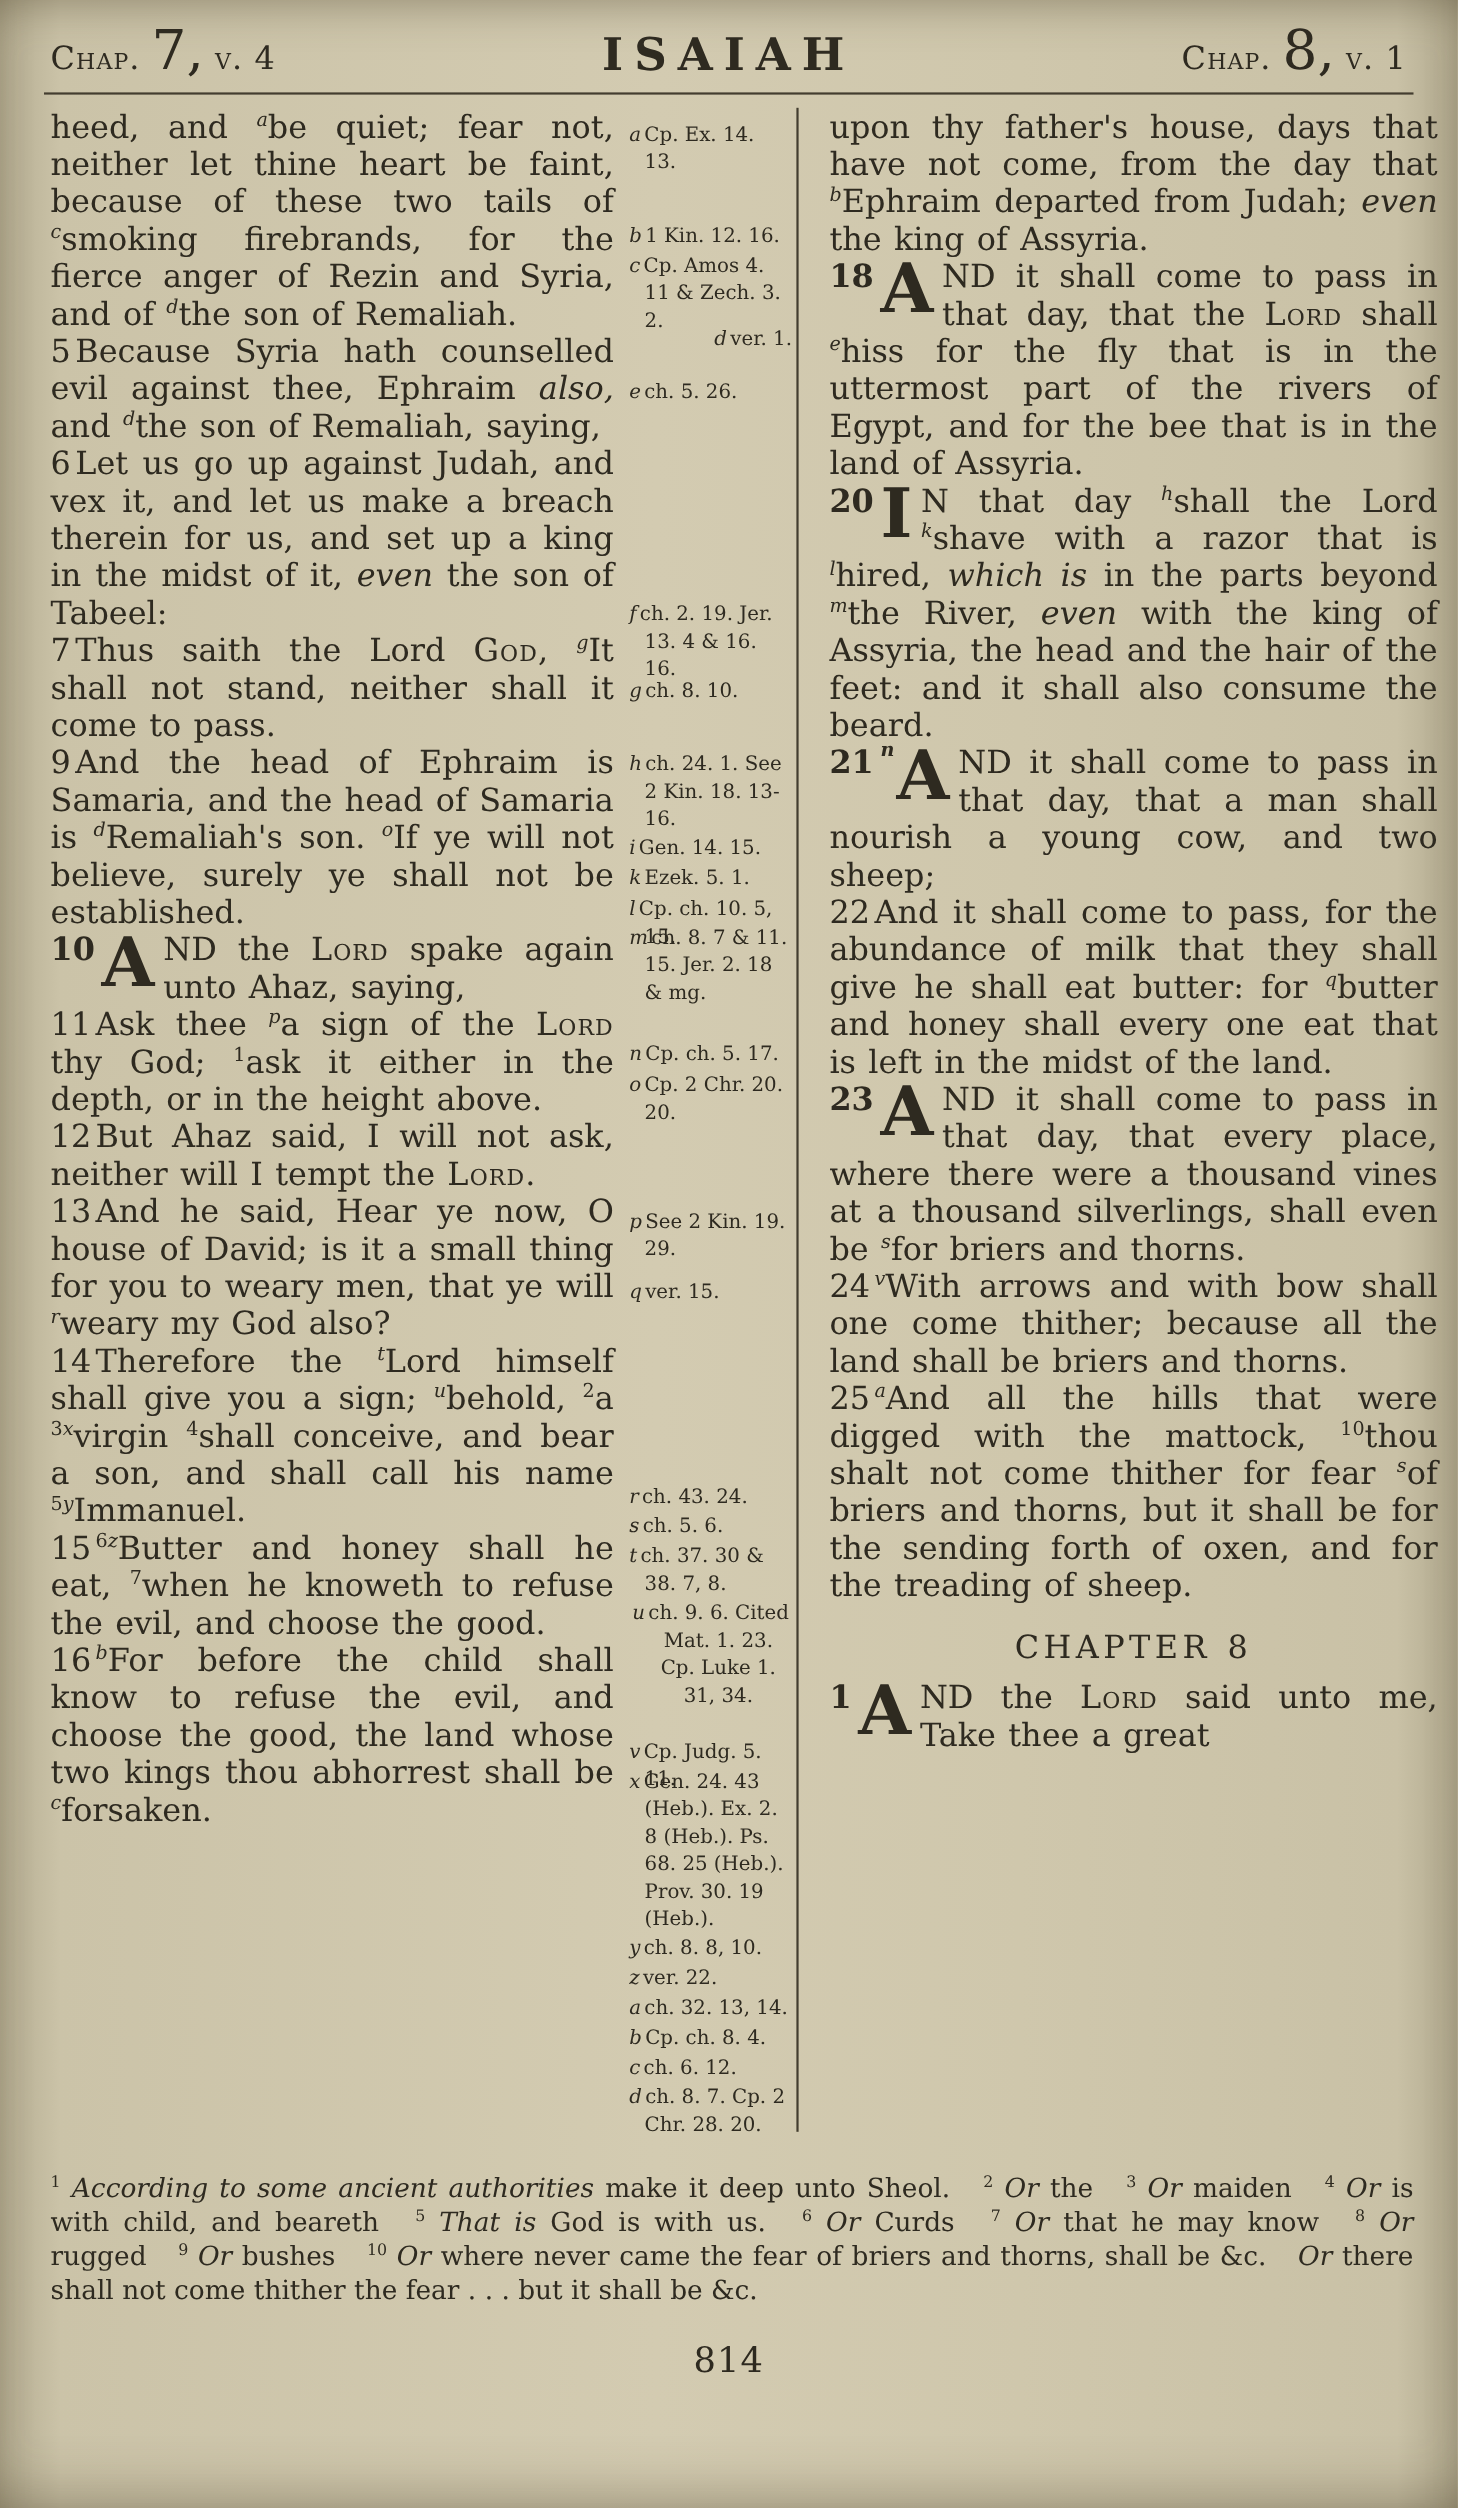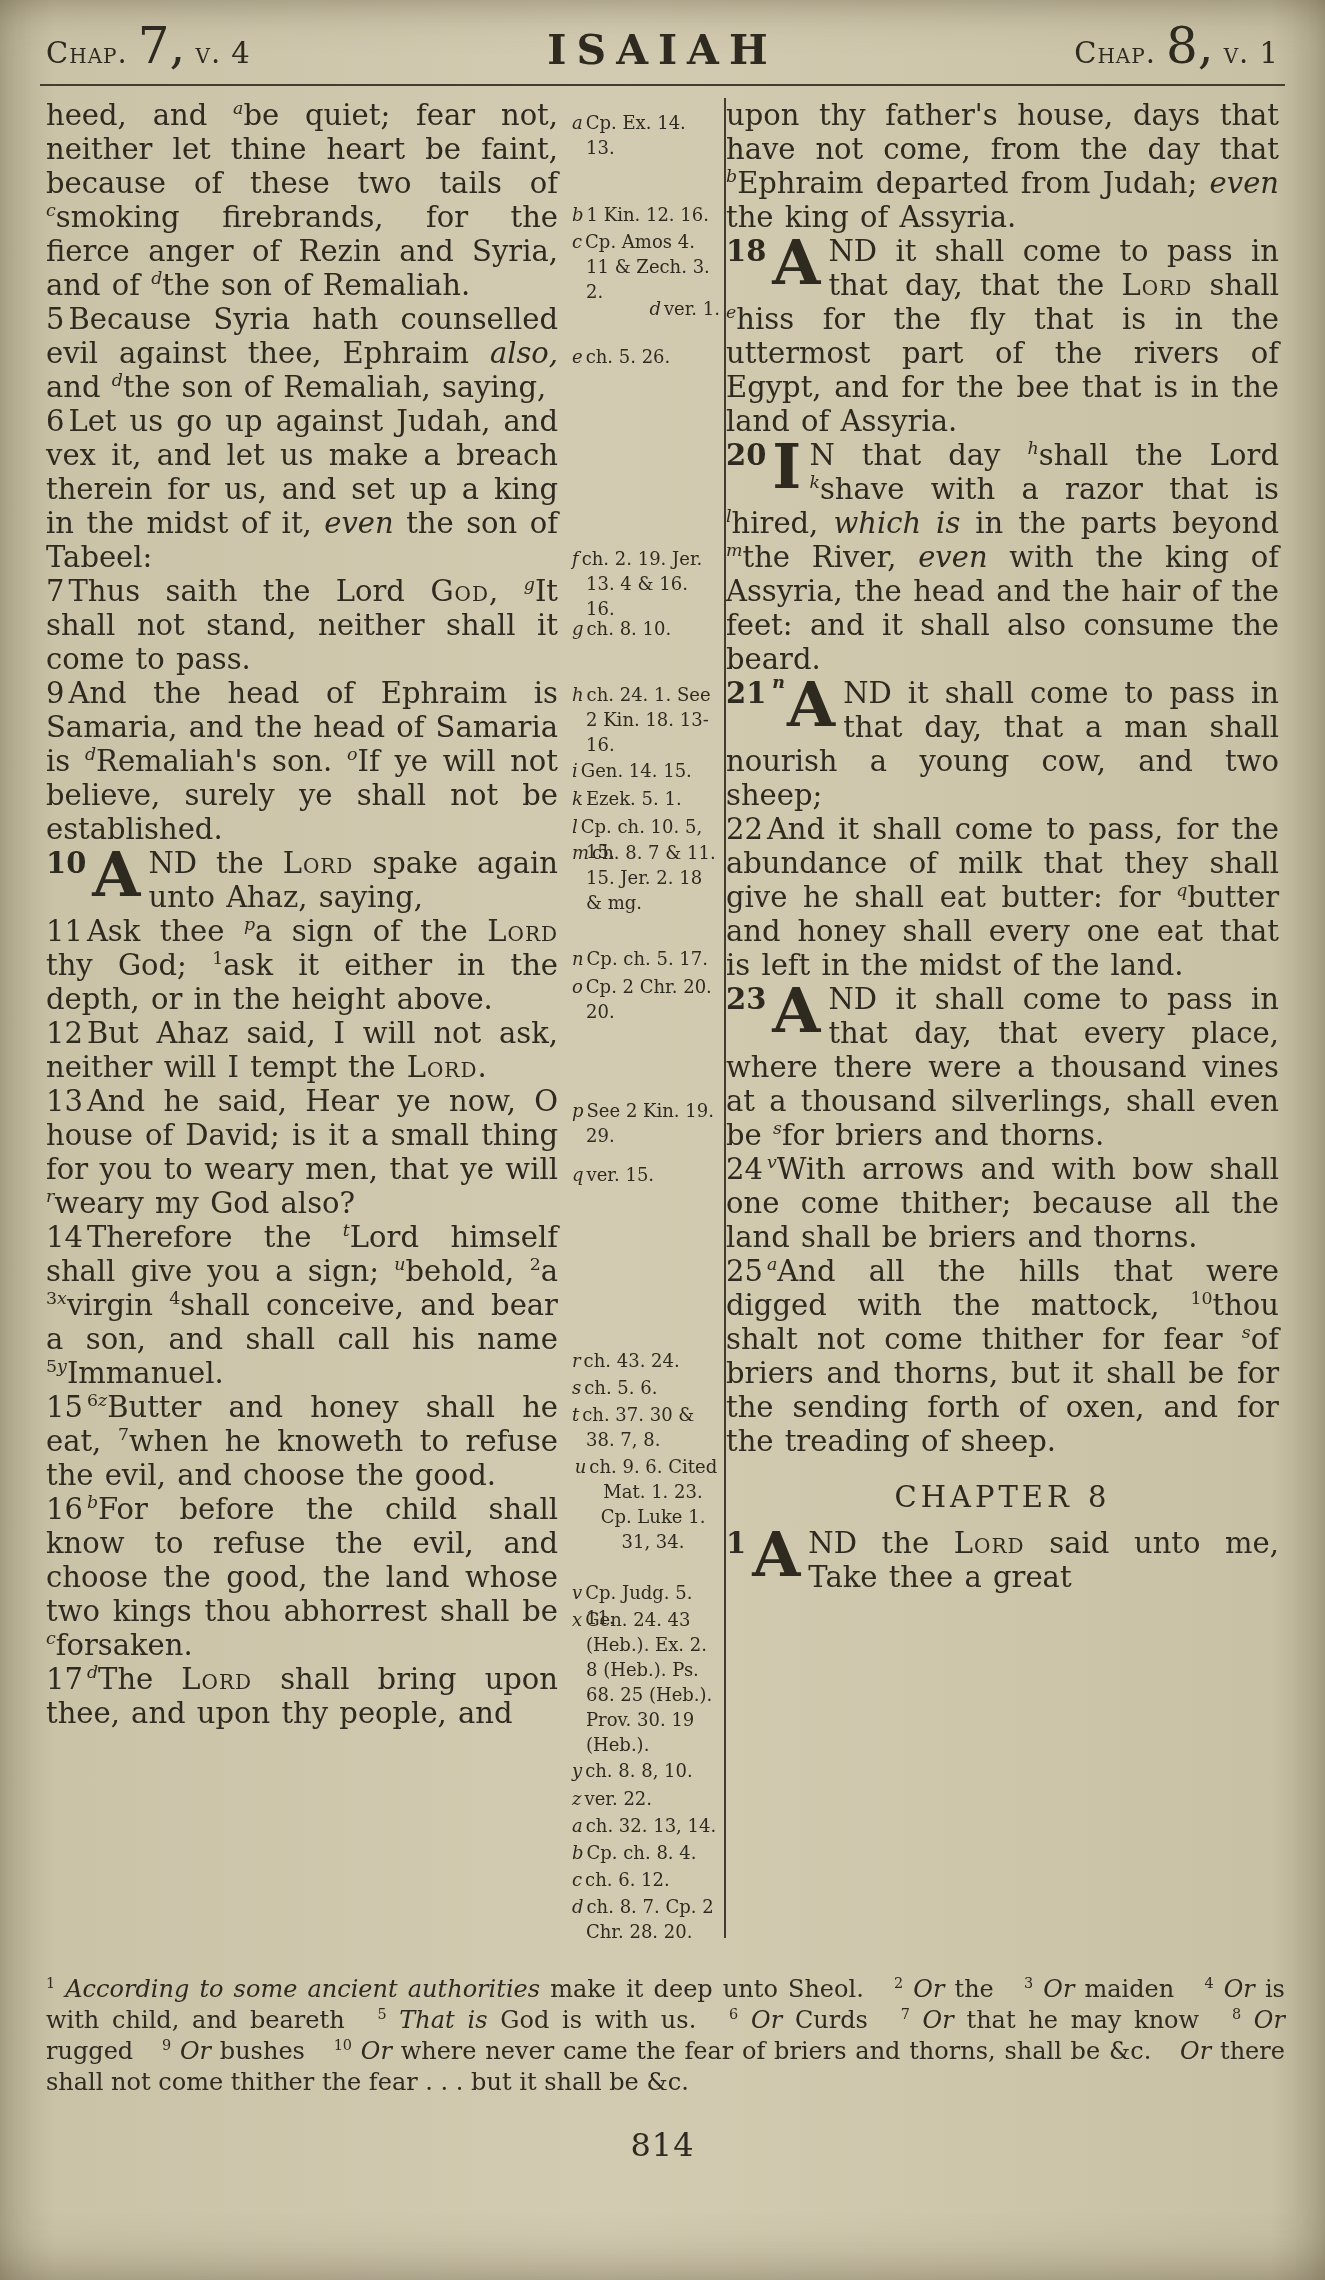--- a/index.html
+++ b/index.html
@@ -48,7 +48,7 @@
   .ref-entry{position:absolute;left:4px;right:0;padding-left:14px;text-indent:-14px;text-align:left;}
   .ref-letter{margin-right:3px;}
   .vrule{width:2px;flex:none;background:var(--rule);height:1840px;margin-left:4px;}
-  .col.right{width:553px;flex:none;margin-left:0;}
+  .col.right{width:553px;flex:none;margin-left:28px;}
   .verse{margin:0;}
   .vnum{margin-right:4px;}
   sup{font-size:0.6em;line-height:0;vertical-align:super;}

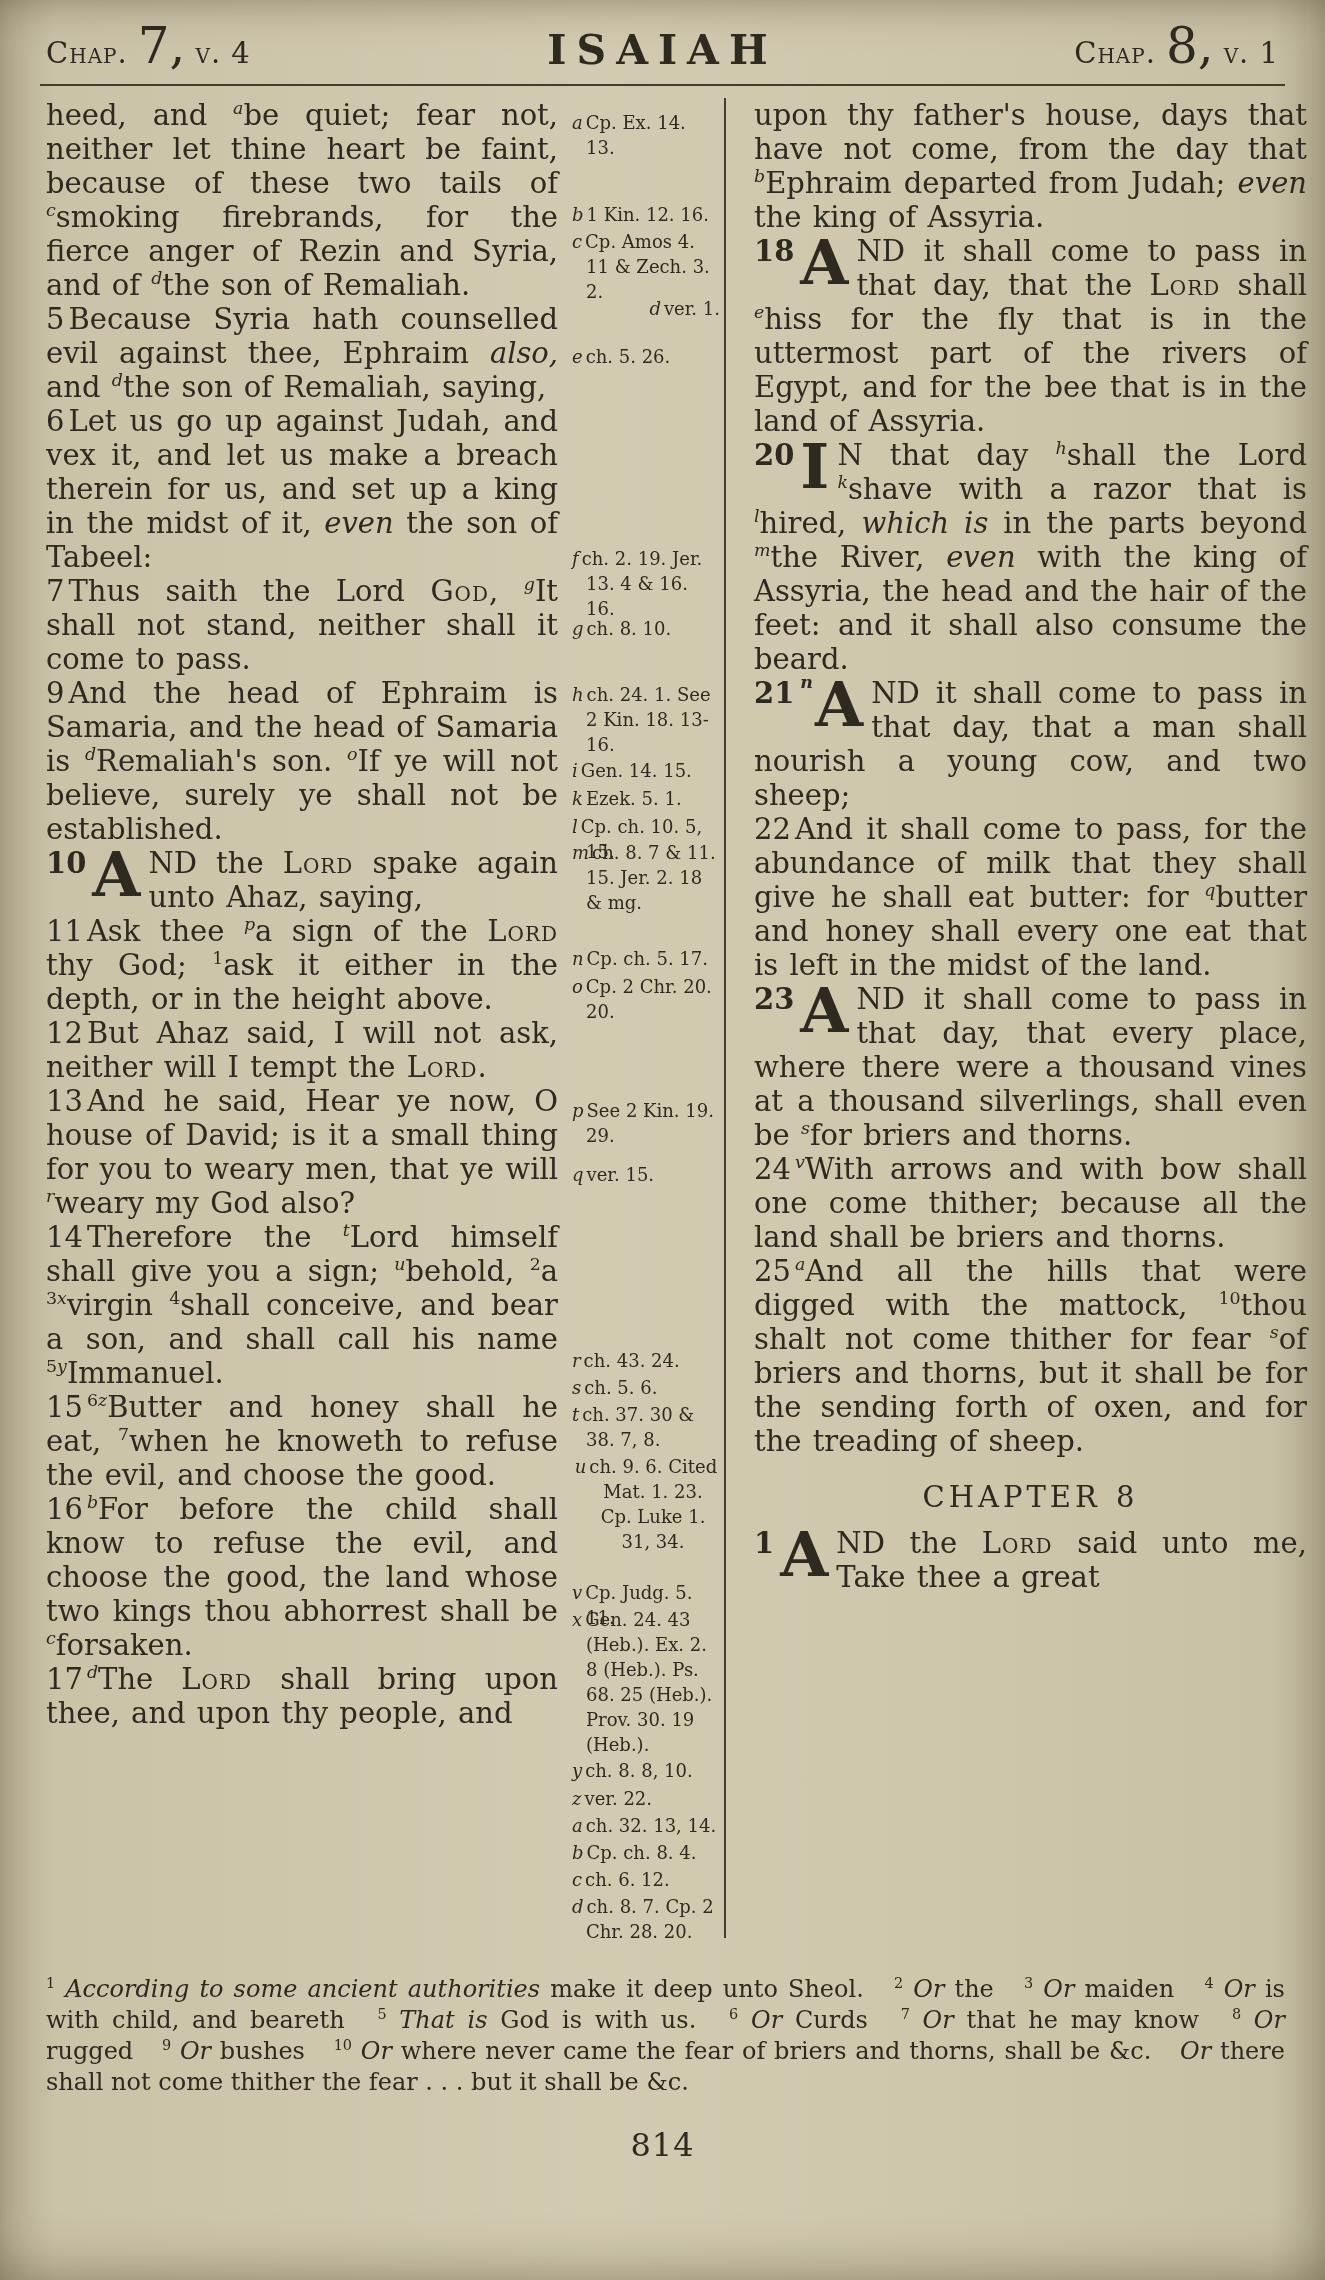--- a/index.html
+++ b/index.html
@@ -108,7 +108,6 @@
         <p class="verse"><span class="vnum">14</span>Therefore the <sup class="supl">t</sup>Lord himself shall give you a sign; <sup class="supl">u</sup>behold, <sup class="supn">2</sup>a <sup class="supn">3</sup><sup class="supl">x</sup>virgin <sup class="supn">4</sup>shall conceive, and bear a son, and shall call his name <sup class="supn">5</sup><sup class="supl">y</sup>Immanuel.</p>
         <p class="verse"><span class="vnum">15</span><sup class="supn">6</sup><sup class="supl">z</sup>Butter and honey shall he eat, <sup class="supn">7</sup>when he knoweth to refuse the evil, and choose the good.</p>
         <p class="verse"><span class="vnum">16</span><sup class="supl">b</sup>For before the child shall know to refuse the evil, and choose the good, the land whose two kings thou abhorrest shall be <sup class="supl">c</sup>forsaken.</p>
-        <p class="verse"><span class="vnum">17</span><sup class="supl">d</sup>The <span class="sc">Lord</span> shall bring upon thee, and upon thy people, and</p>
       </section>
     <section class="refs">
         <div class="ref-entry" style="top: 12px;"><i class="ref-letter">a</i>Cp. Ex. 14. 13.</div>

